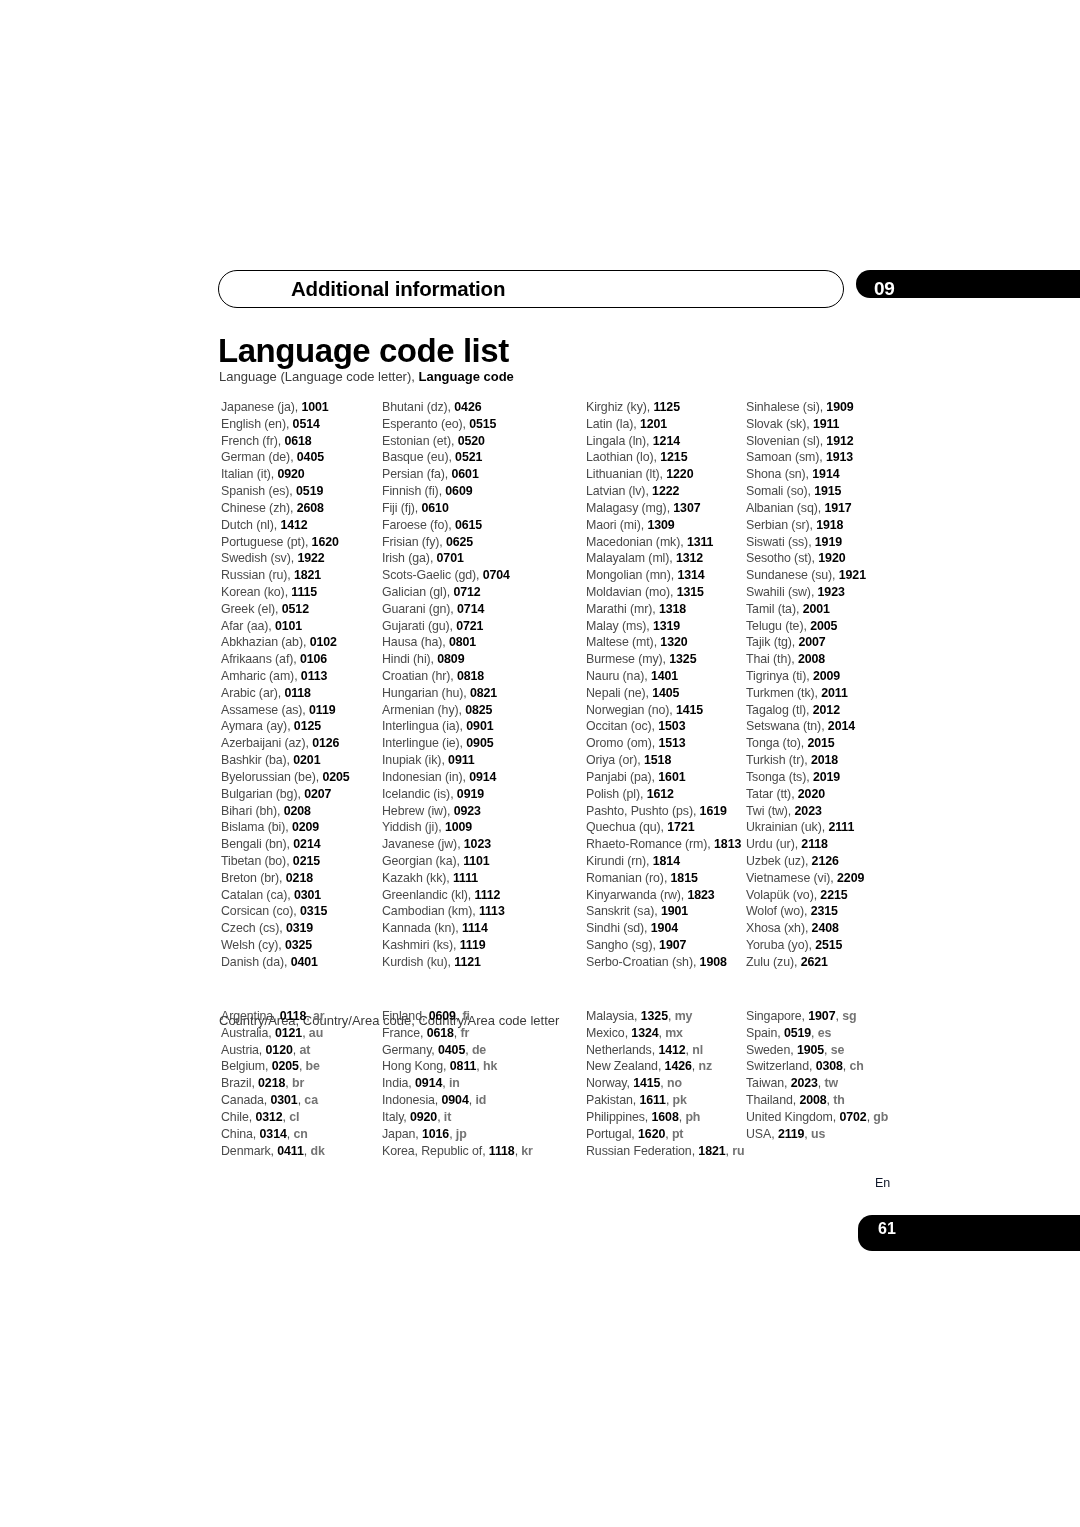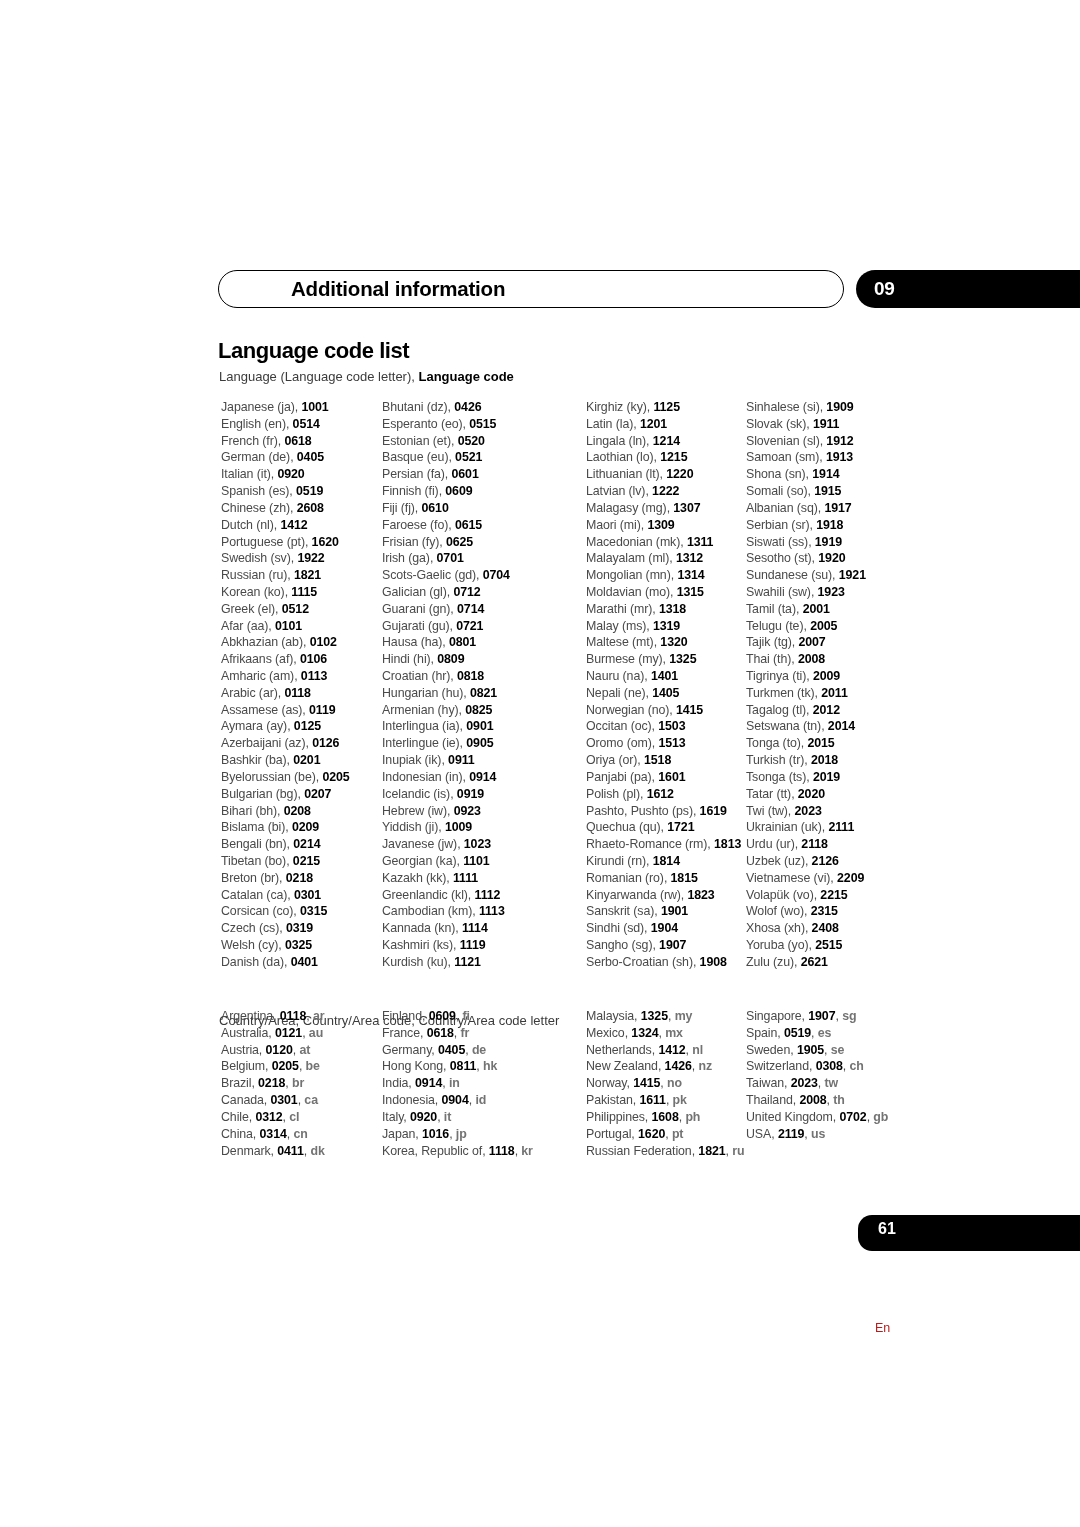--- a/index.html
+++ b/index.html
@@ -56,7 +56,7 @@
     left: 638px;
     top: 0;
     width: 224px;
-    height: 38px;
+    height: 28px;
     background: #000;
     border-radius: 19px 0 0 19px;
   }

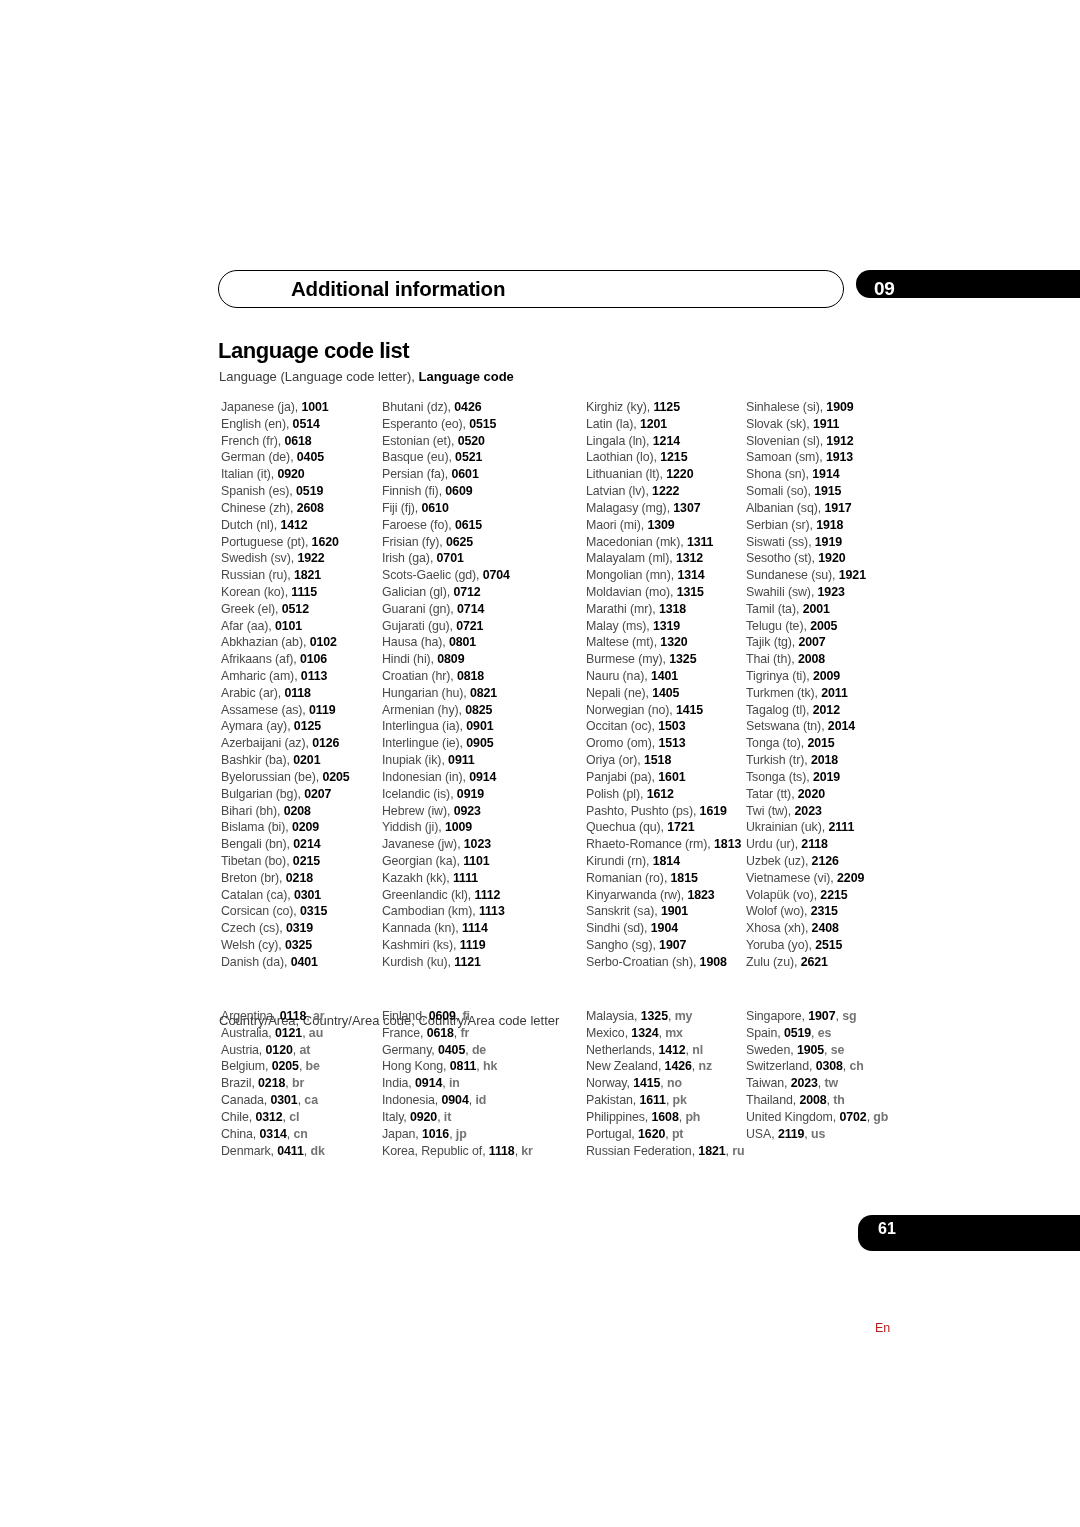--- a/index.html
+++ b/index.html
@@ -74,7 +74,7 @@
   
   .sec-h1 {
     position: absolute;
-    font-size: 22px;
+    font-size: 33px;
     font-weight: bold;
     letter-spacing: -0.45px;
     line-height: 28px;

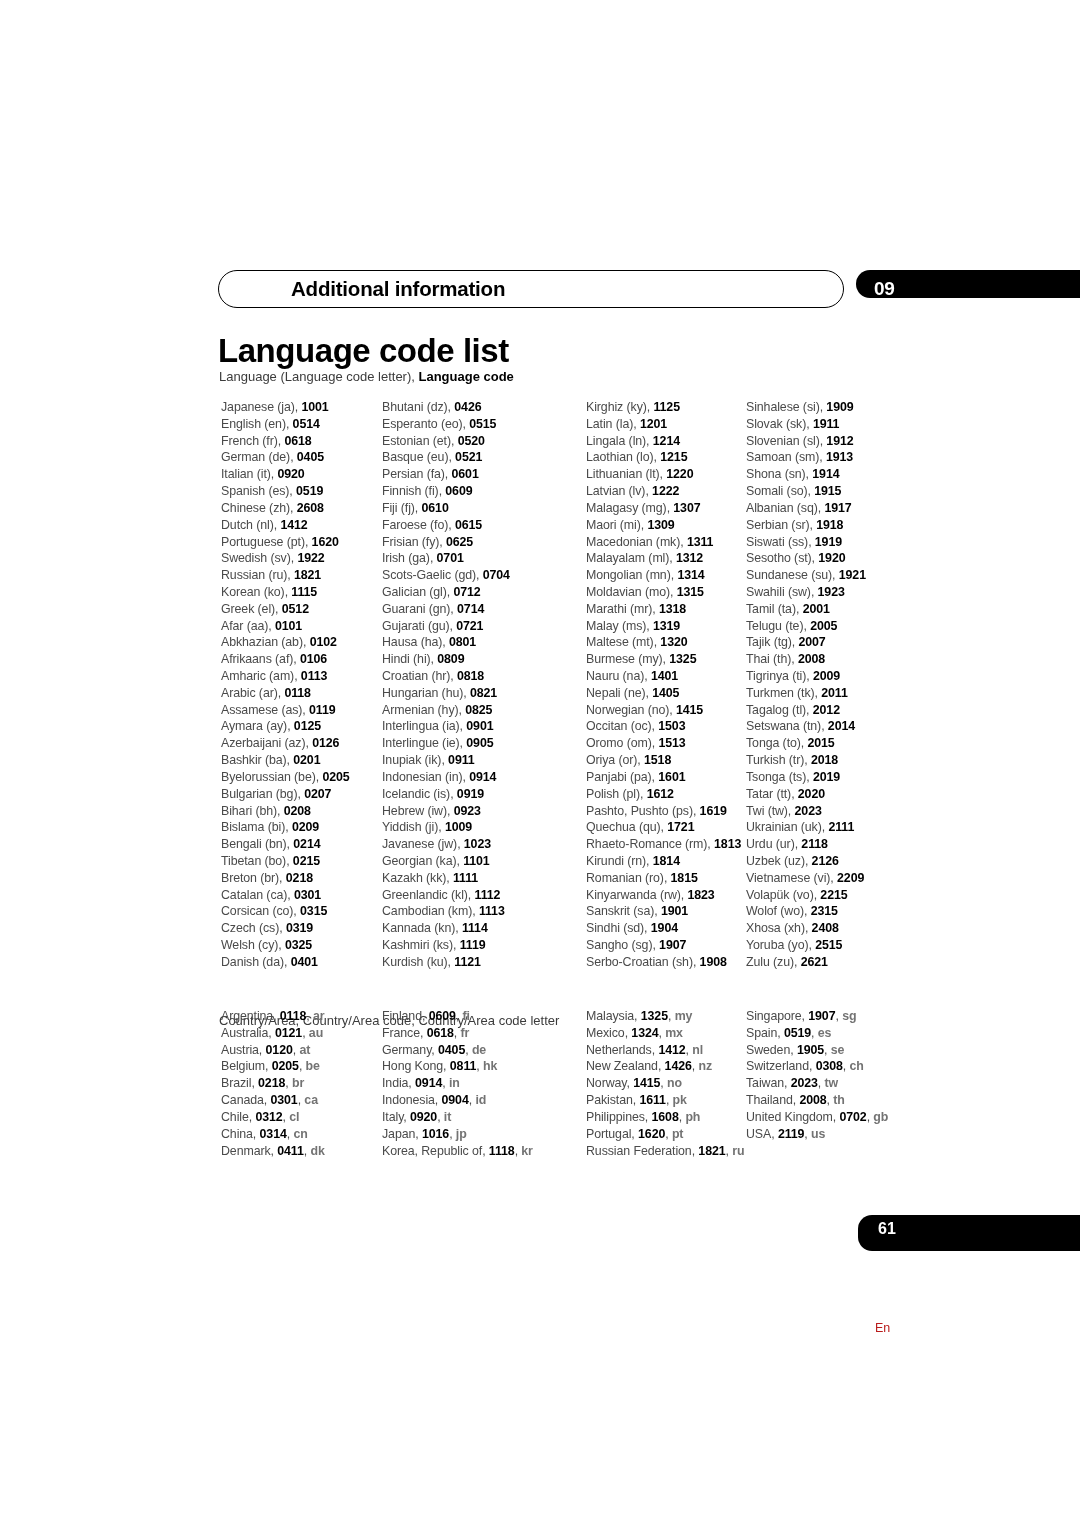--- a/index.html
+++ b/index.html
@@ -146,9 +146,9 @@
   .folio-lang {
     position: absolute;
     left: 875px;
-    top: 1320px;
+    top: 1175px;
     font-size: 12.5px;
-    color: #b91c1c;
+    color: #0f172a;
     line-height: 16px;
   }
 </style>

